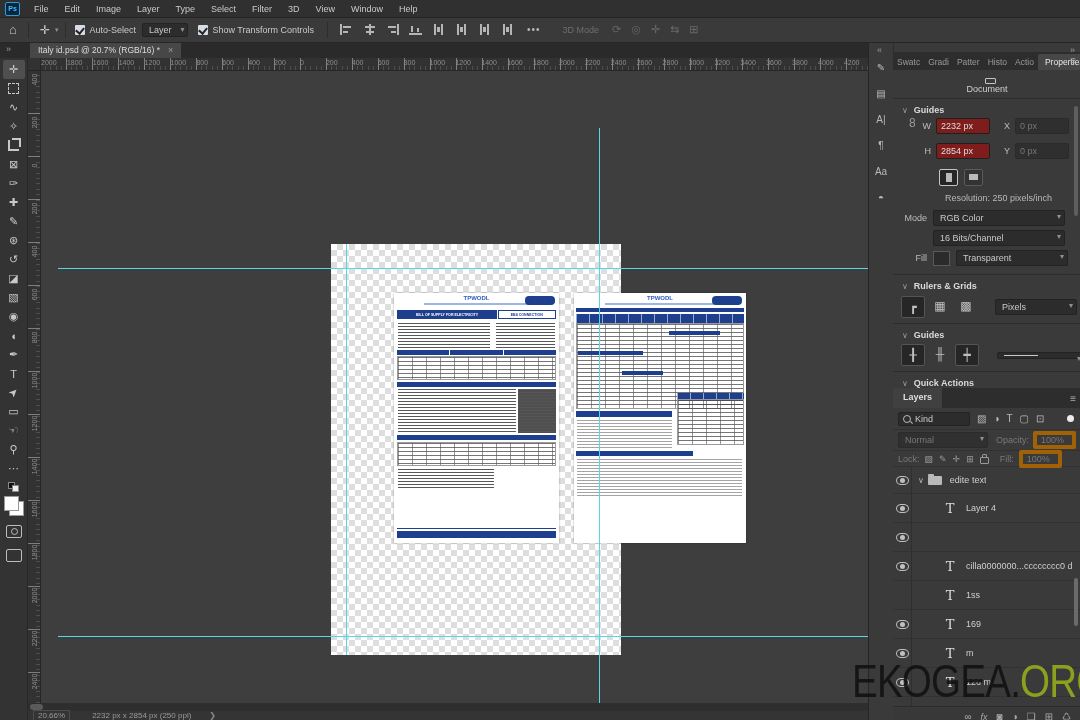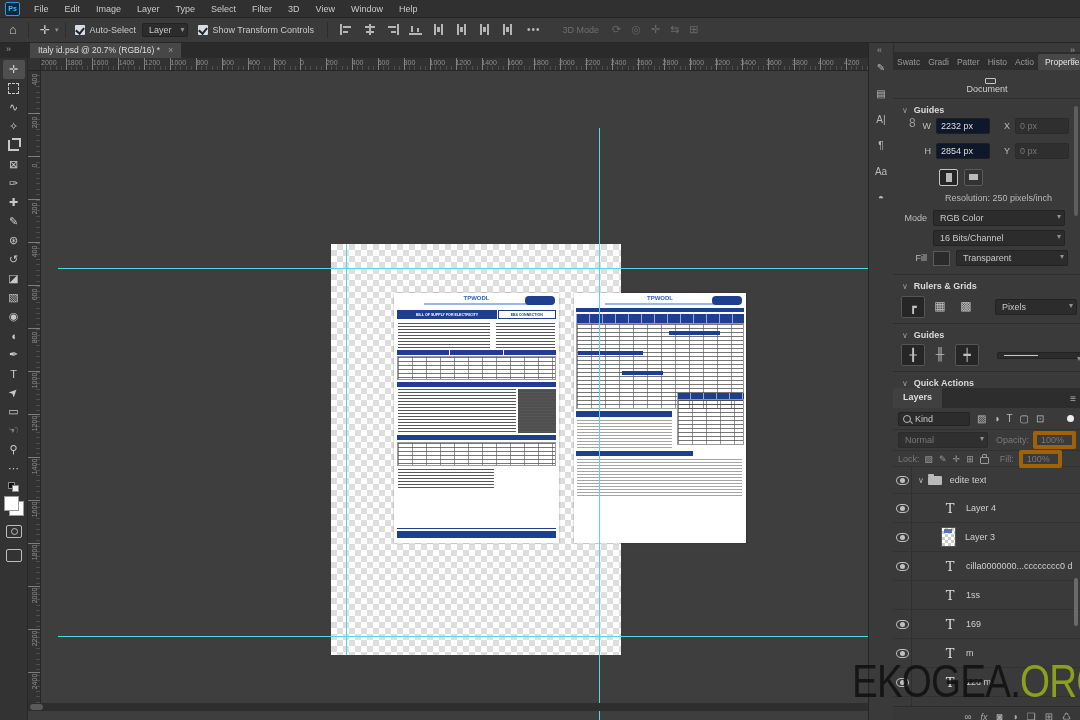--- a/index.html
+++ b/index.html
@@ -108,7 +108,7 @@
   .sec-chev{color:#9a9a9a;margin:0 6px 0 9px;font-size:8px;}
   .hr{position:absolute;left:0;width:188px;height:1px;background:#2e2e2e;}
   .fld-label{color:#bdbdbd;width:10px;text-align:right;margin-right:5px;}
-  .fld{background:#0f172a;border:1px solid #1f1f1f;border-radius:2px;color:#dedede;padding:2px 4px;width:44px;}
+  .fld{background:#7f1d1d;border:1px solid #1f1f1f;border-radius:2px;color:#dedede;padding:2px 4px;width:44px;}
   .fld.dim{color:#777;background:#2f2f2f;border-color:#2a2a2a;}
   .link8{position:absolute;left:16px;top:46px;color:#9a9a9a;font-size:12px;}
   .orient{width:17px;height:15px;border:1px solid #5a5a5a;border-radius:2px;display:flex;align-items:center;justify-content:center;margin-right:6px;background:#333;}

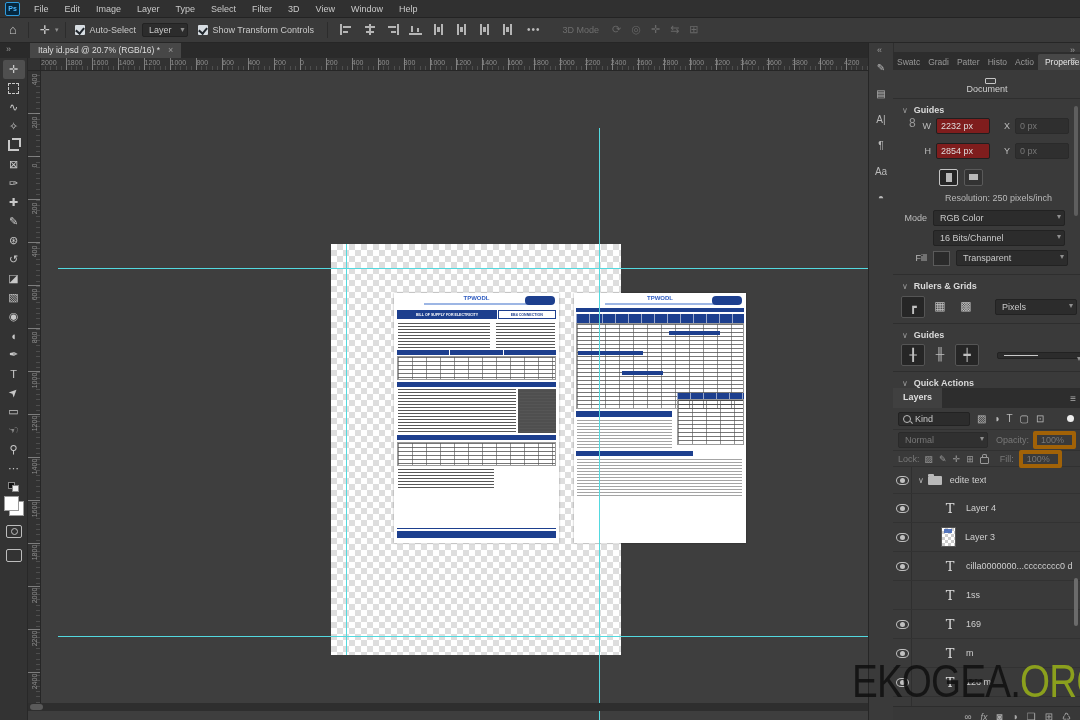--- a/index.html
+++ b/index.html
@@ -580,10 +580,6 @@
               <div class="eyecell">
                 <span class="eye"></span>
               </div>
-              <div class="lbody">
-                <span class="thumb-img"></span>
-                <span class="lname">Layer 3</span>
-              </div>
             </div>
             <div class="lrow">
               <div class="eyecell">

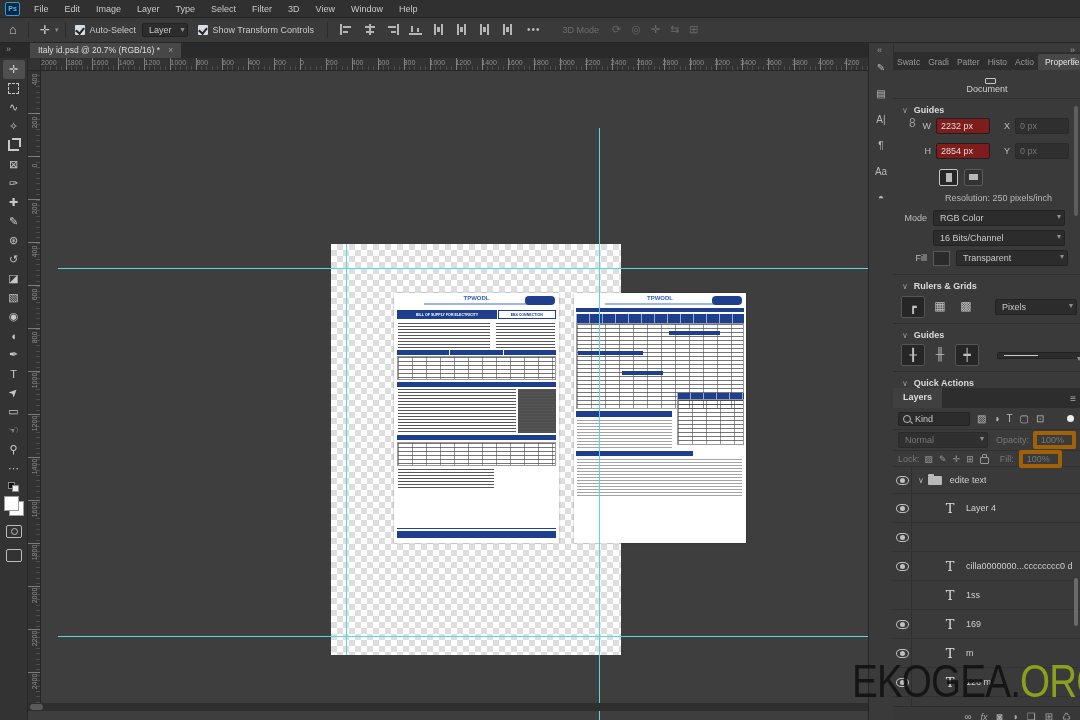--- a/index.html
+++ b/index.html
@@ -426,6 +426,11 @@
   <div class="hscroll">
       <div class="hthumb"></div>
     </div>
+  <div class="statusbar">
+    <span class="zoomfield">20.66%</span>
+    <span class="docinfo">2232 px x 2854 px (250 ppi)</span>
+    <span class="st-chev">❯</span>
+  </div>
 
   <aside class="rightdock">
     <div class="strip">

